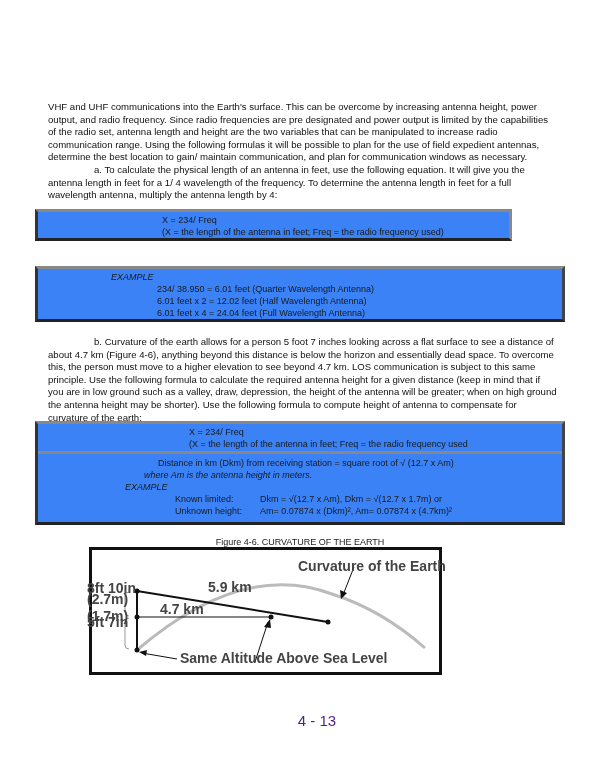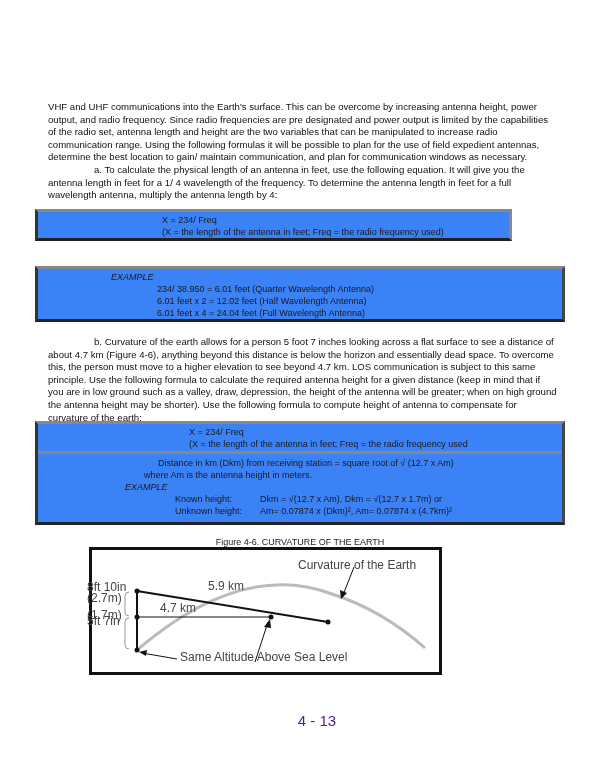--- a/index.html
+++ b/index.html
@@ -50,7 +50,7 @@
   <div class="ln" style="left:151px; top:15px;">(X = the length of the antenna in feet; Freq = the radio frequency used</div>
   <div class="sep" style="top:27px;"></div>
   <div class="ln" style="left:120px; top:34px;">Distance in km (Dkm) from receiving station = square root of √ (12.7 x Am)</div>
-  <div class="ln" style="left:106px; top:46px;">where Am is the antenna height in meters.</div>
+  <div class="ln" style="left:106px; top:46px;font-style:italic;">where Am is the antenna height in meters.</div>
   <div class="ln it" style="left:87px; top:58px;">EXAMPLE</div>
   <div class="ln" style="left:137px; top:70px;">Known height:</div>
   <div class="ln" style="left:222px; top:70px;">Dkm = √(12.7 x Am), Dkm = √(12.7 x 1.7m) or</div>

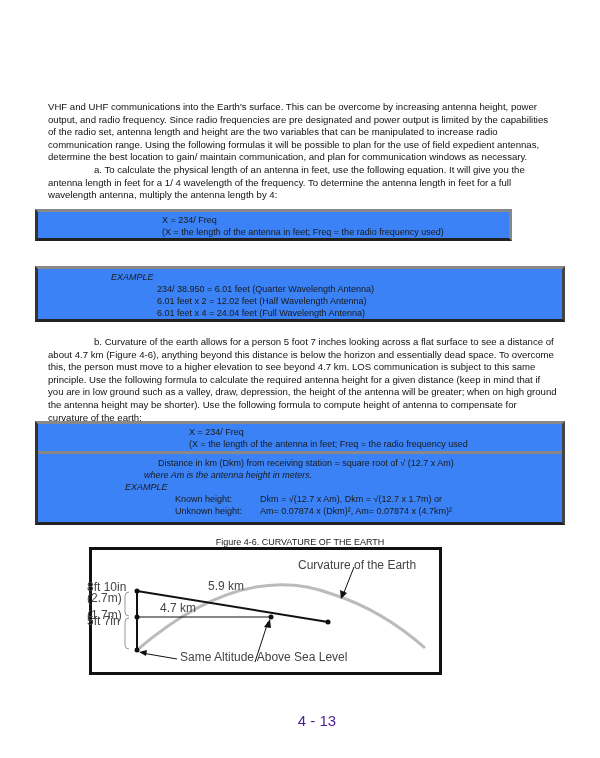--- a/index.html
+++ b/index.html
@@ -52,7 +52,7 @@
   <div class="ln" style="left:120px; top:34px;">Distance in km (Dkm) from receiving station = square root of √ (12.7 x Am)</div>
   <div class="ln" style="left:106px; top:46px;font-style:italic;">where Am is the antenna height in meters.</div>
   <div class="ln it" style="left:87px; top:58px;">EXAMPLE</div>
-  <div class="ln" style="left:137px; top:70px;">Known height:</div>
+  <div class="ln" style="left:137px; top:70px;">Known limited:</div>
   <div class="ln" style="left:222px; top:70px;">Dkm = √(12.7 x Am), Dkm = √(12.7 x 1.7m) or</div>
   <div class="ln" style="left:137px; top:82px;">Unknown height:</div>
   <div class="ln" style="left:222px; top:82px;">Am= 0.07874 x (Dkm)², Am= 0.07874 x (4.7km)²</div>

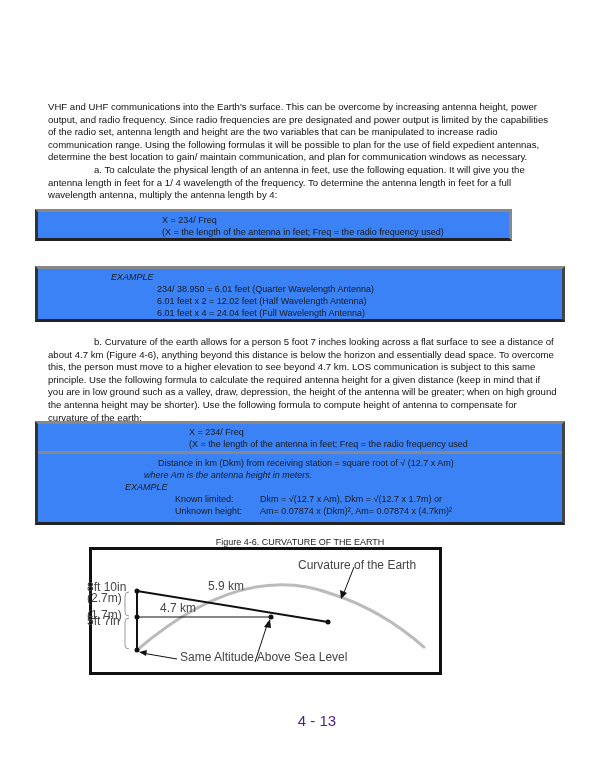--- a/index.html
+++ b/index.html
@@ -18,7 +18,7 @@
   .fig-caption { position:absolute; left:0; width:600px; top:537px; text-align:center; font-size:9px; color:#222; }
   .figure { position:absolute; left:89px; top:547px; width:353px; height:128px;
             border:3px solid #111; box-sizing:border-box; background:#fff; }
-  .fig-label { position:absolute; font-size:12px; color:#444; white-space:nowrap; }
+  .fig-label { position:absolute; font-size:14px; color:#444; white-space:nowrap;font-weight:bold; }
   .page-num { position:absolute; left:0; width:600px; top:712px; text-align:center; font-size:15px; color:#4c1d95;margin-left:17px; }
 </style>
 </head>

